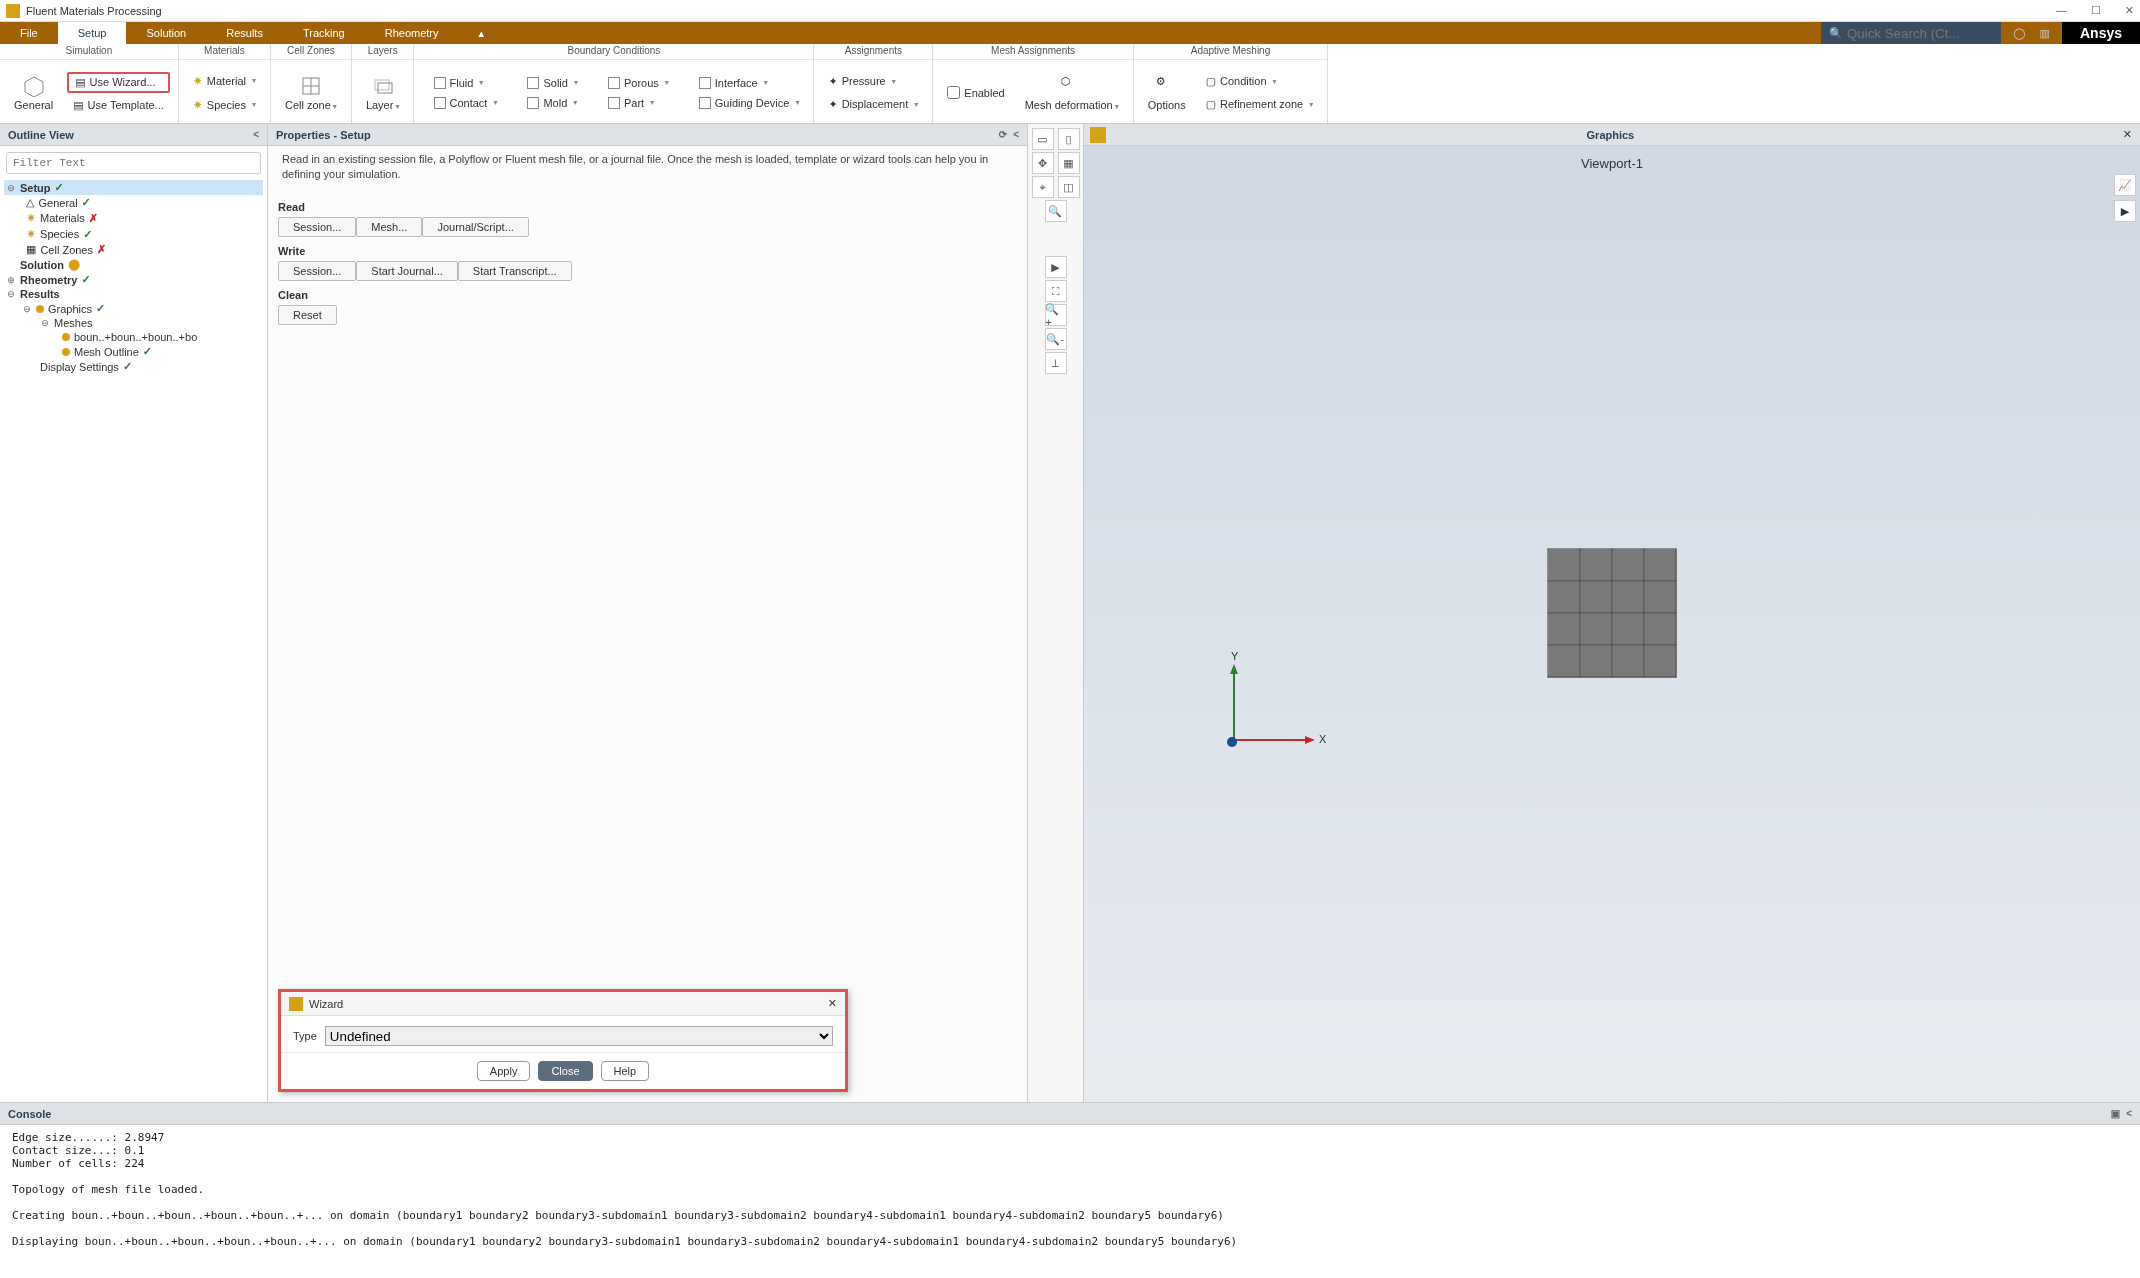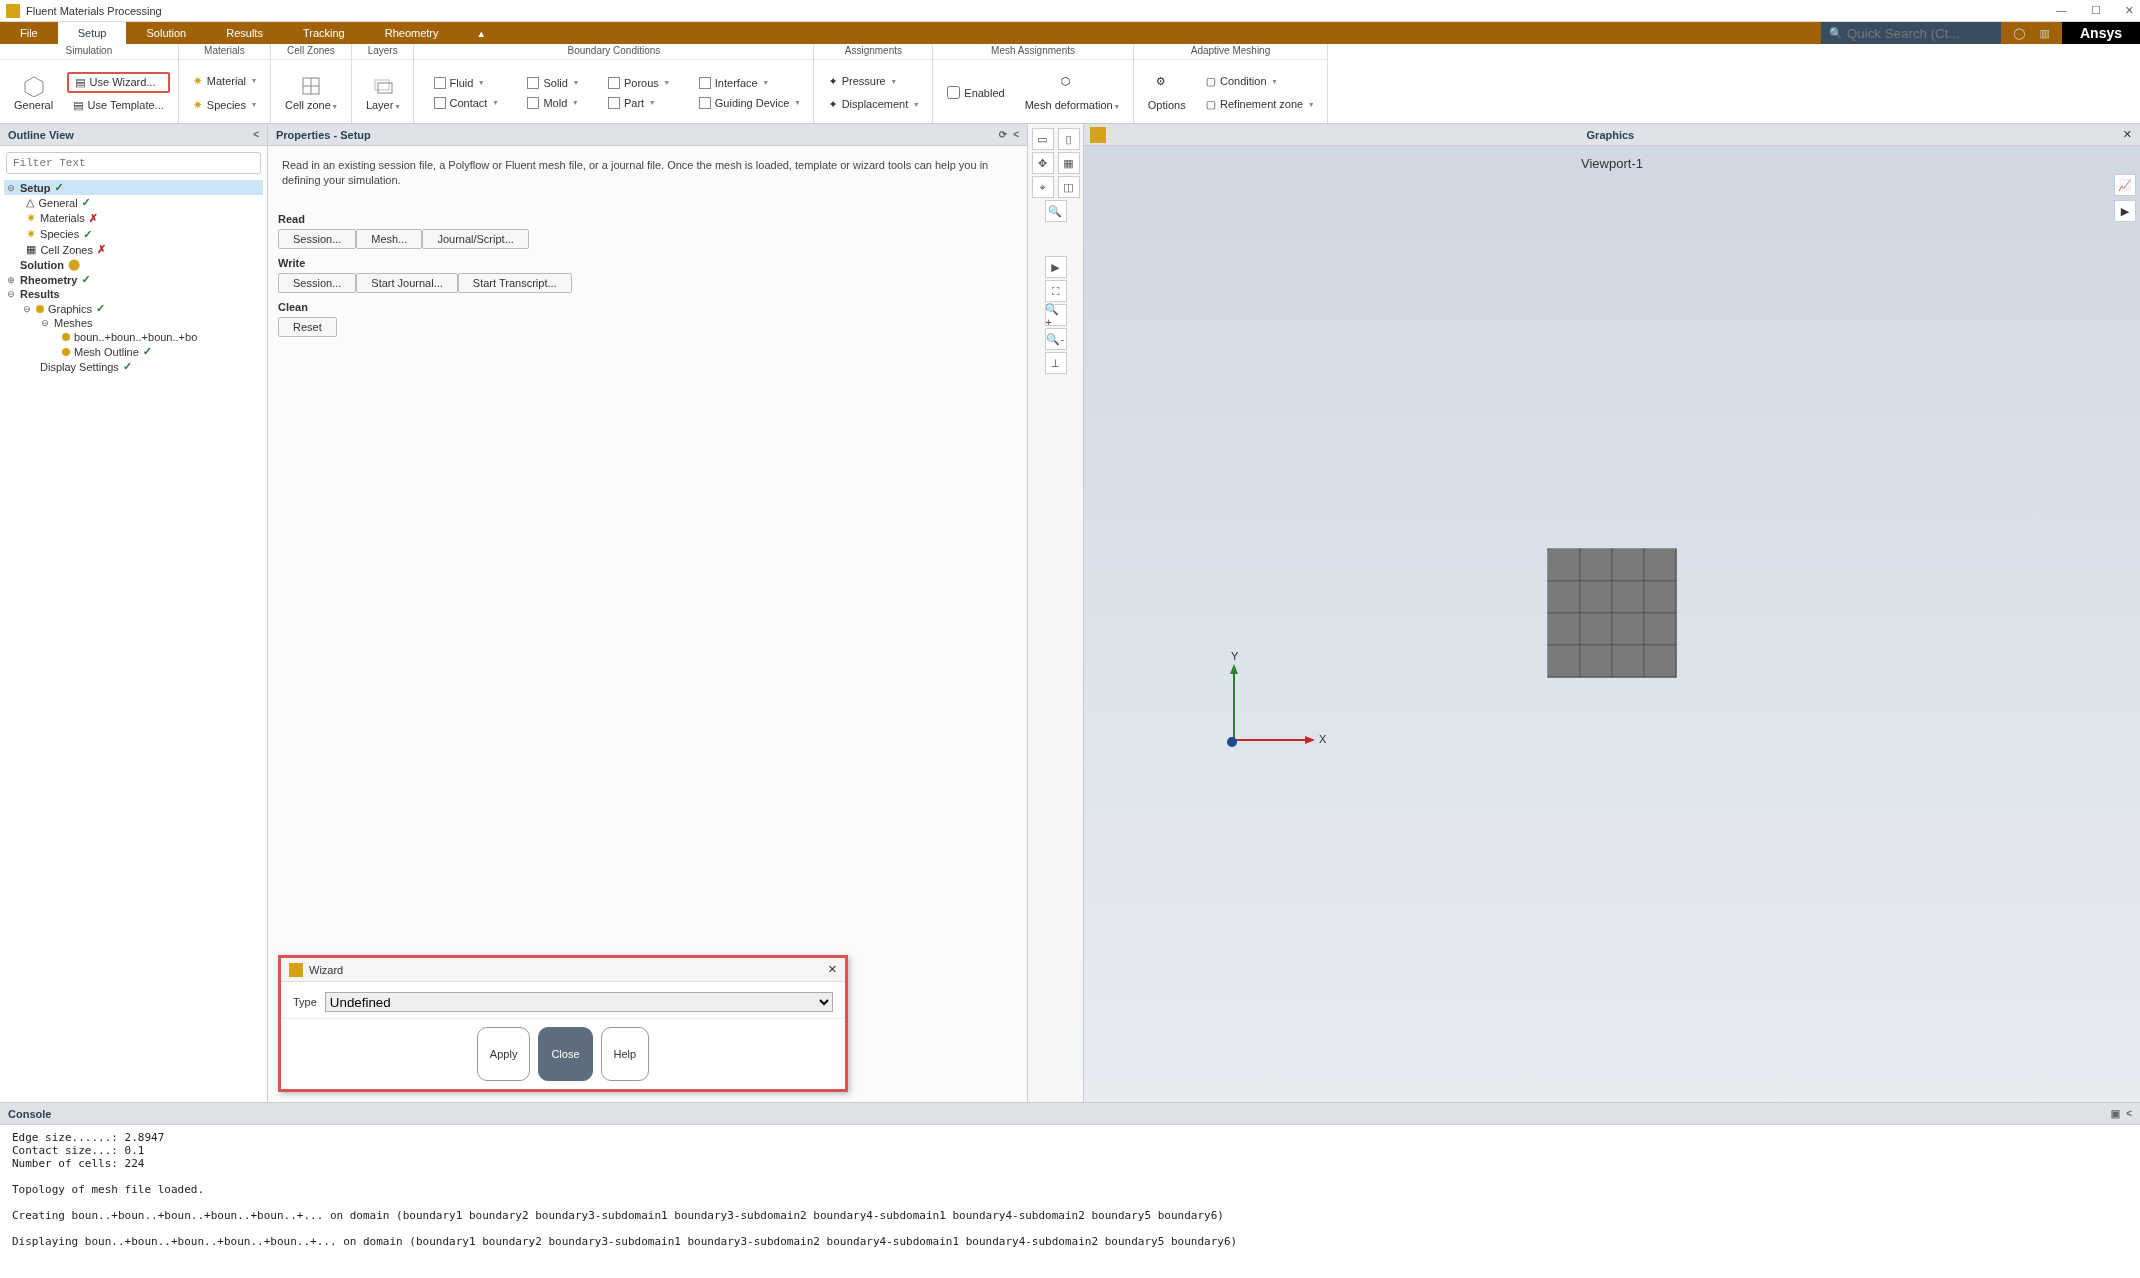--- a/index.html
+++ b/index.html
@@ -39,7 +39,7 @@
 .warn { color: #d4a117; }
 .bullet { width:8px;height:8px;border-radius:50%;background:#d4a117;display:inline-block;}
 .props { flex: 0 0 760px; width:760px; background: #fbfbfb; border-right: 1px solid #ccc; display:flex; flex-direction:column; position:relative;}
-.props .hint { padding: 12px 14px; color: #444; line-height: 1.4; }
+.props .hint { padding: 6px 14px; color: #444; line-height: 1.4; }
 .props .sect { padding: 4px 10px; }
 .props .slabel { font-weight: 600; margin: 8px 0 4px 0; }
 .btnrow { display: flex; }

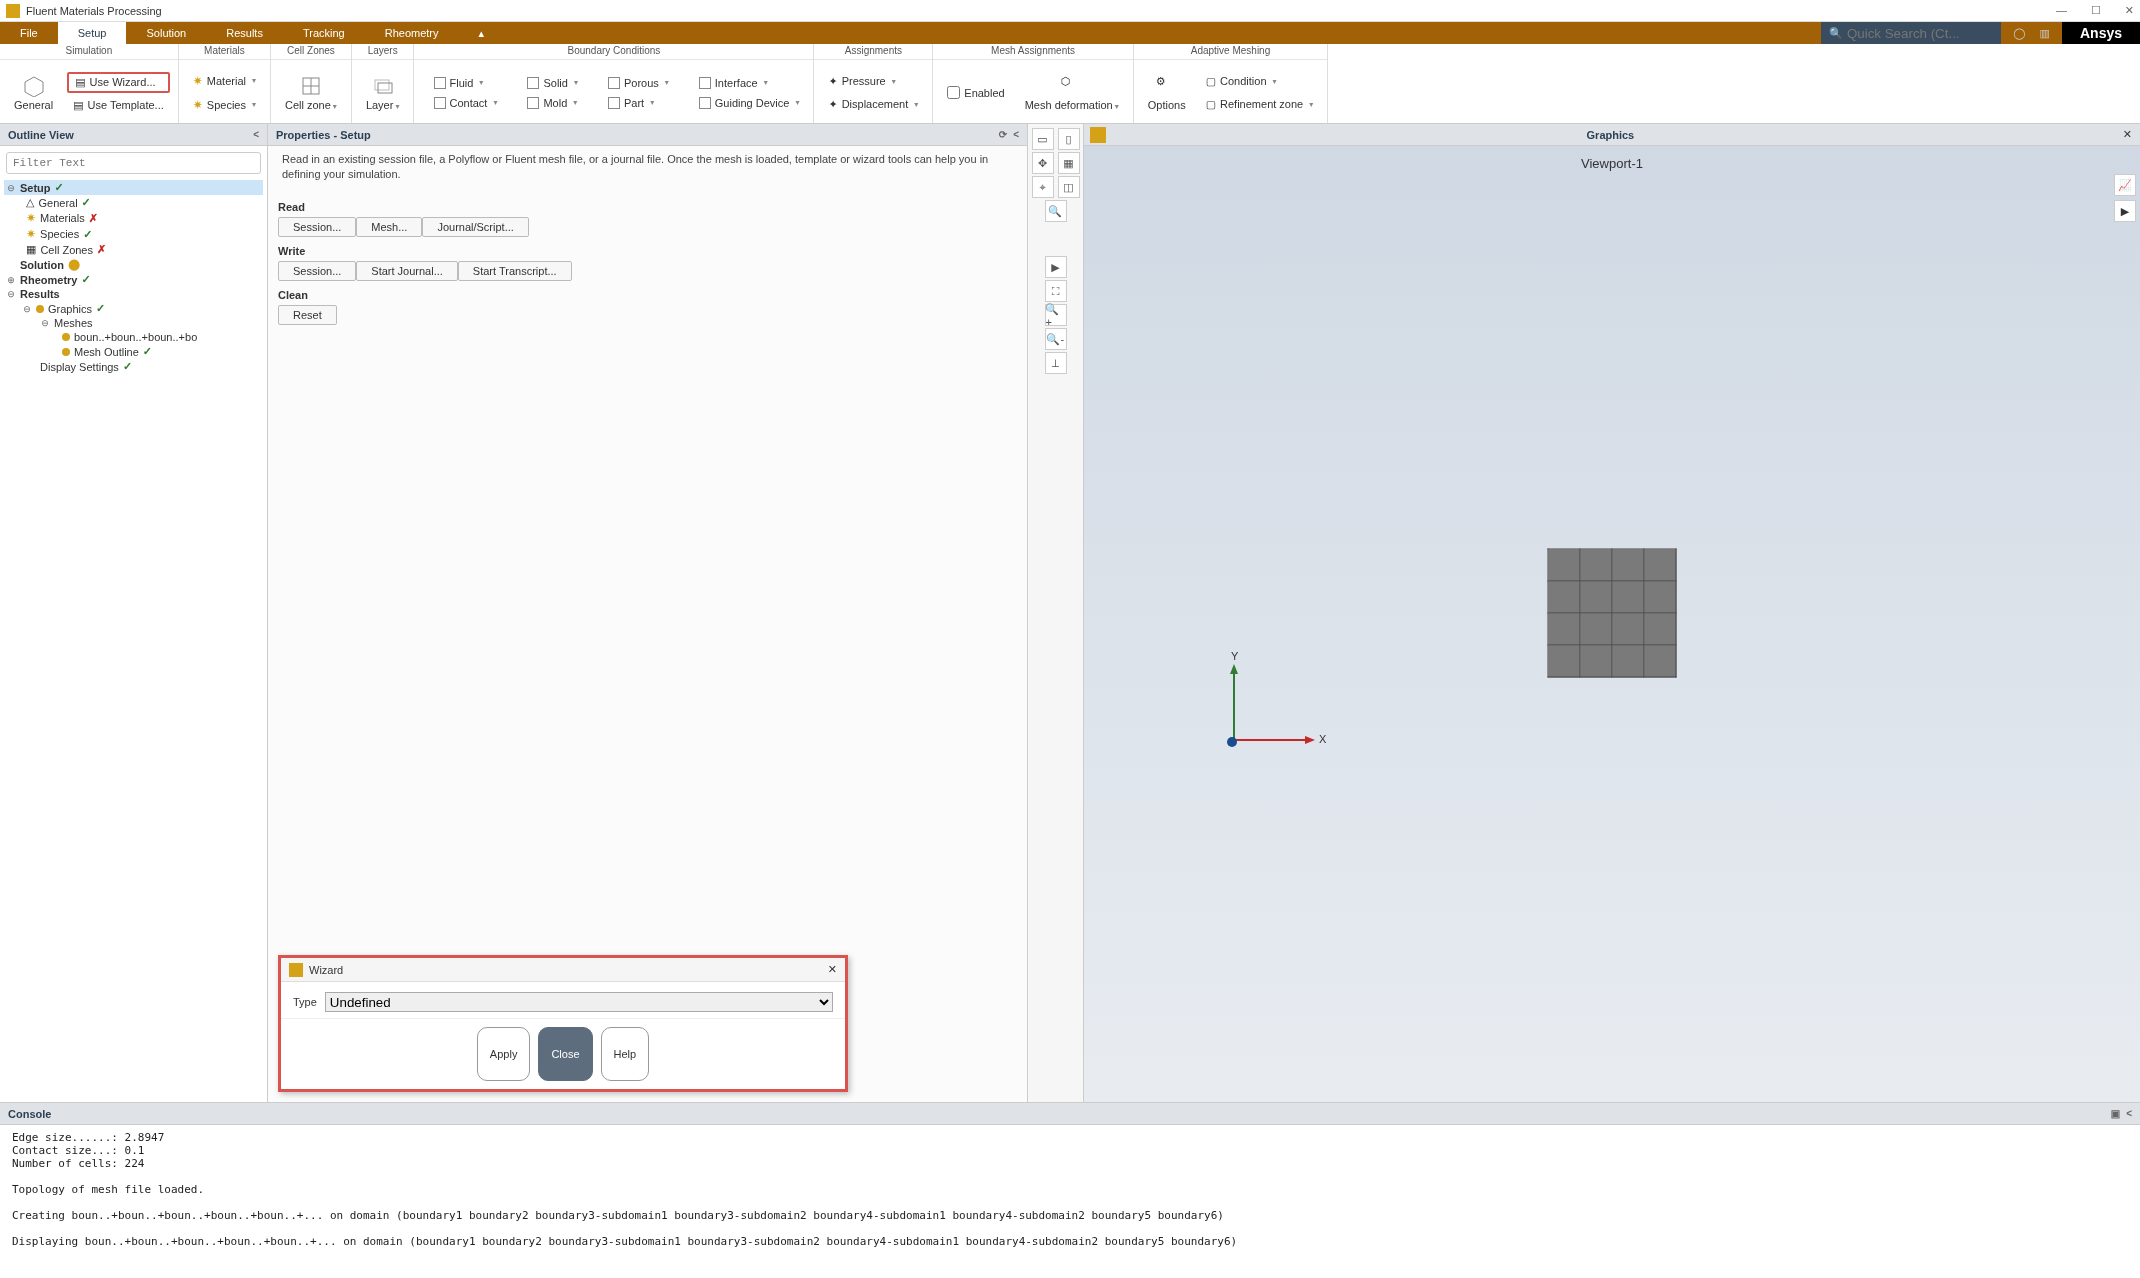--- a/index.html
+++ b/index.html
@@ -50,7 +50,7 @@
 .wizard .wbody { padding: 10px 12px 6px 12px; display:flex; align-items:center; gap:8px;}
 .wizard select { flex:1; height: 20px; border:1px solid #aaa;}
 .wizard .wfooter { border-top:1px solid #eee; padding:8px; display:flex; justify-content:center; gap:8px;}
-.wizard .wbtn { border:1px solid #999; padding:20px 12px; border-radius:10px; cursor:pointer;}
+.wizard .wbtn { border:1px solid #999; padding:3px 12px; border-radius:4px; cursor:pointer;}
 .wizard .wbtn.primary { background:#5d6d7e; color:#fff; border-color:#5d6d7e;}
 .gtools { width: 56px; background:#f6f6f6; border-right:1px solid #ccc; display:flex; flex-direction:column; align-items:center; padding-top:4px; gap:2px;}
 .gtools .tb { width:22px; height:22px; border:1px solid #ccc; background:#fff; display:flex; align-items:center; justify-content:center; cursor:pointer; font-size:11px; color:#555;}

